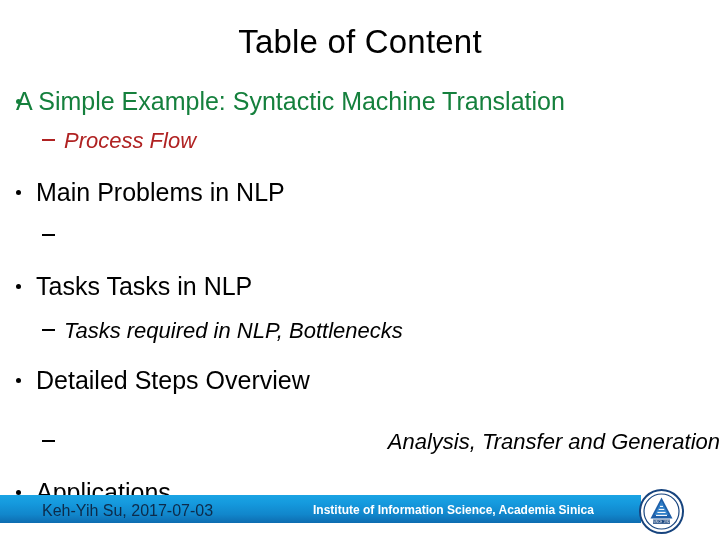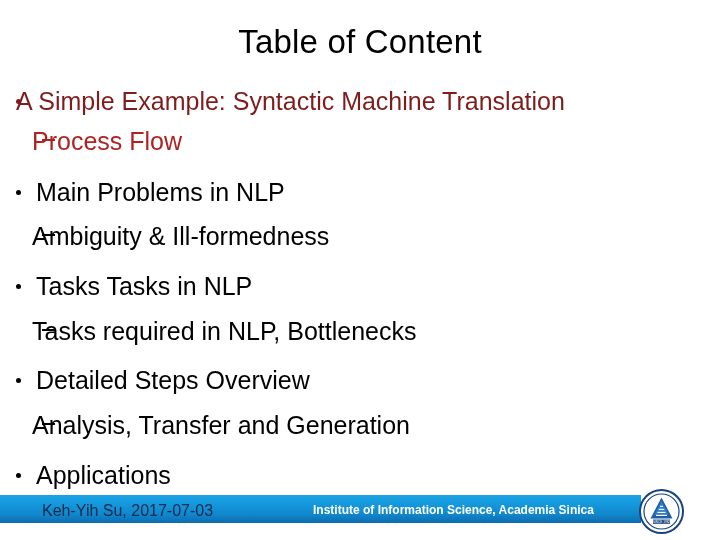--- a/index.html
+++ b/index.html
@@ -164,7 +164,7 @@
 
   <div class="body-outline">
 
-    <div class="outline-row lvl1 accent-red row-a" style="color: #7f1d1d; padding-left: 16px;">
+    <div class="outline-row lvl1 accent-red row-a" style="color: #15803d; padding-left: 16px;">
       <span class="bullet-dot"></span>
       <span class="lvl1-text">A Simple Example: Syntactic Machine Translation</span>
     </div>

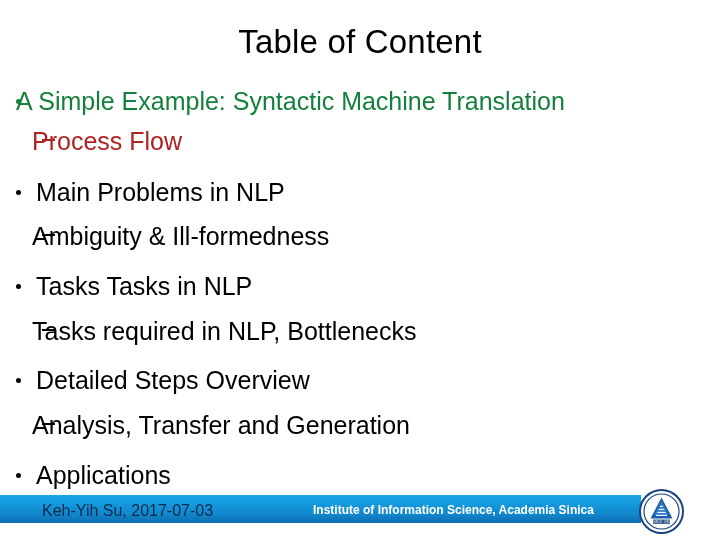--- a/index.html
+++ b/index.html
@@ -79,12 +79,13 @@
   
   .lvl2 {
     position: relative;
-    padding-left: 32px;
-    font-size: 25px;
+    padding-left: 64px;
+    font-size: 22px;
     line-height: 26px;
     color: #000000;
     height: 33px;
     white-space: nowrap;
+    font-style: italic;
   }
   .lvl2 .bullet-dash {
     position: absolute;

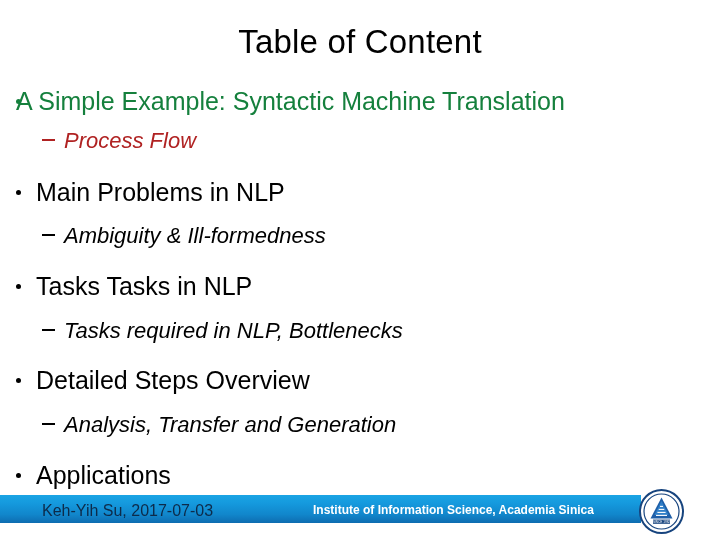--- a/index.html
+++ b/index.html
@@ -182,7 +182,6 @@
 
     <div class="outline-row lvl2 row-d" style="color: rgb(0, 0, 0);">
       <span class="bullet-dash"></span>
-      <span class="lvl2-text">Ambiguity &amp; Ill-formedness</span>
     </div>
 
     <div class="outline-row lvl1 row-e" style="color: rgb(0, 0, 0);">

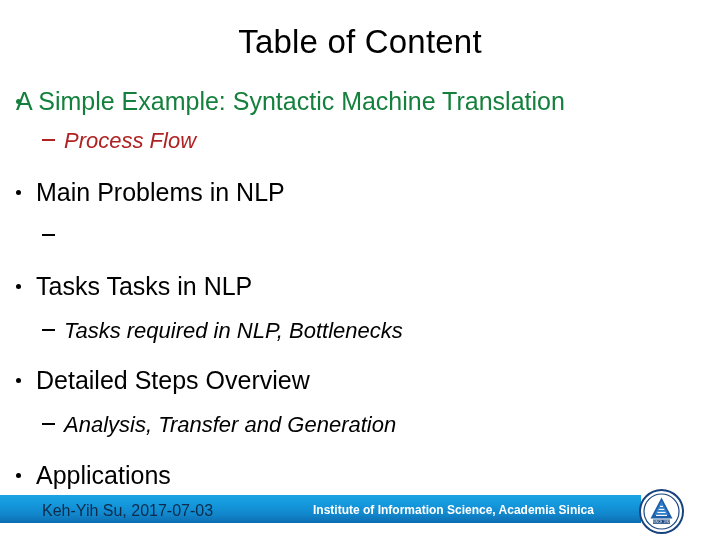--- a/index.html
+++ b/index.html
@@ -111,7 +111,7 @@
   .row-e { margin-top: 13px; }
   .row-f { margin-top: 11px; }
   .row-g { margin-top: 12px; }
-  .row-h { margin-top: 11px; }
+  .row-h { margin-top: 28px; text-align: right; }
   .row-i { margin-top: 13px; }
 
   

